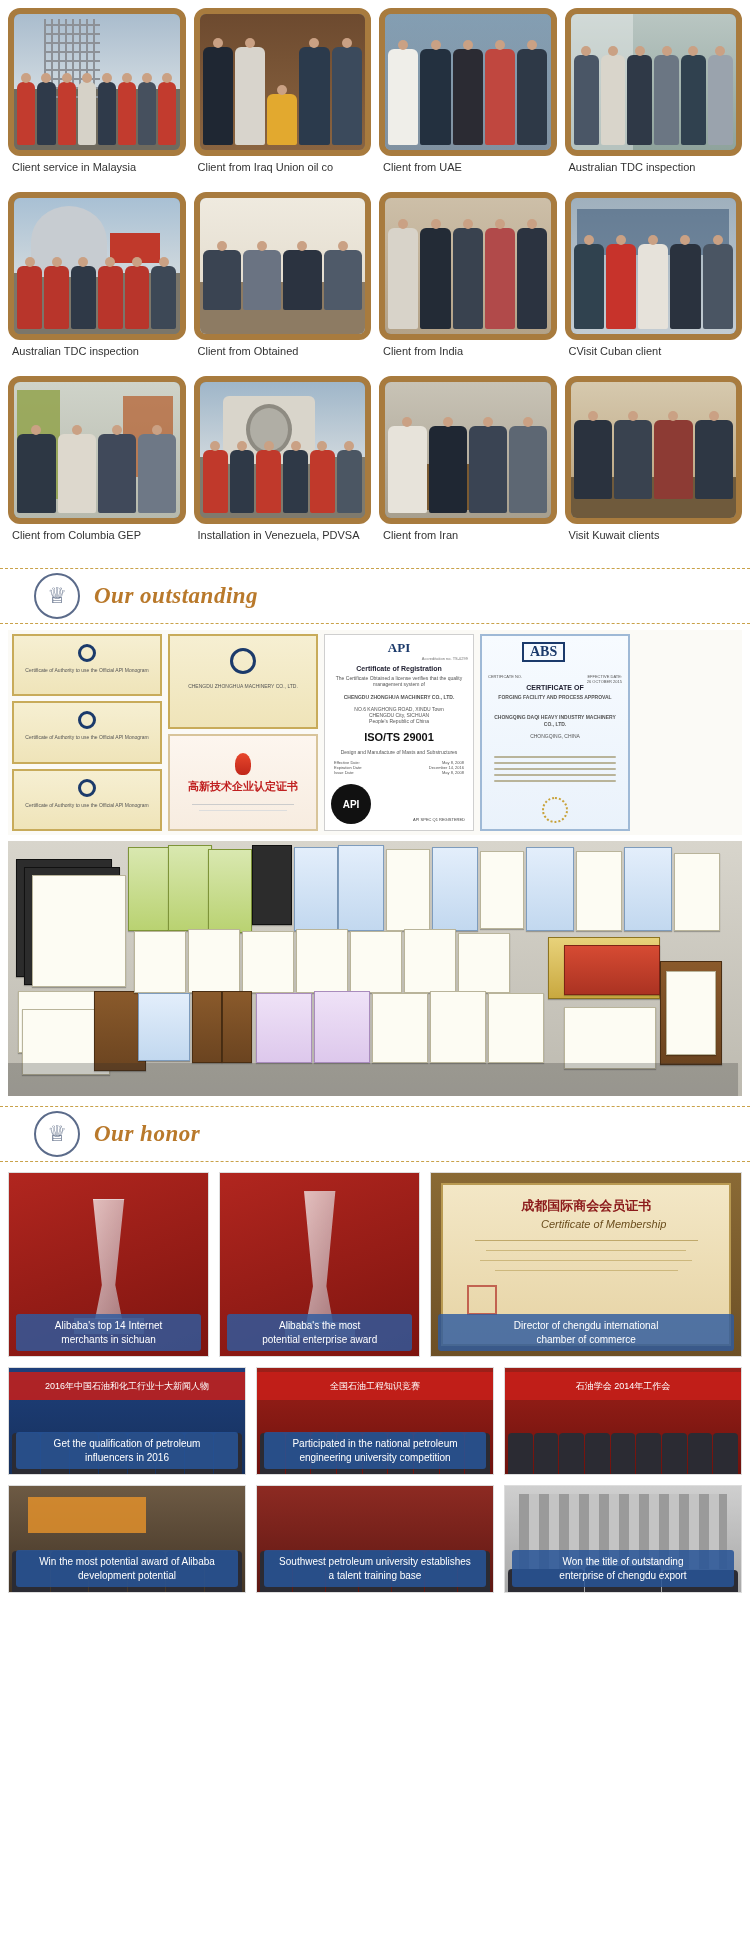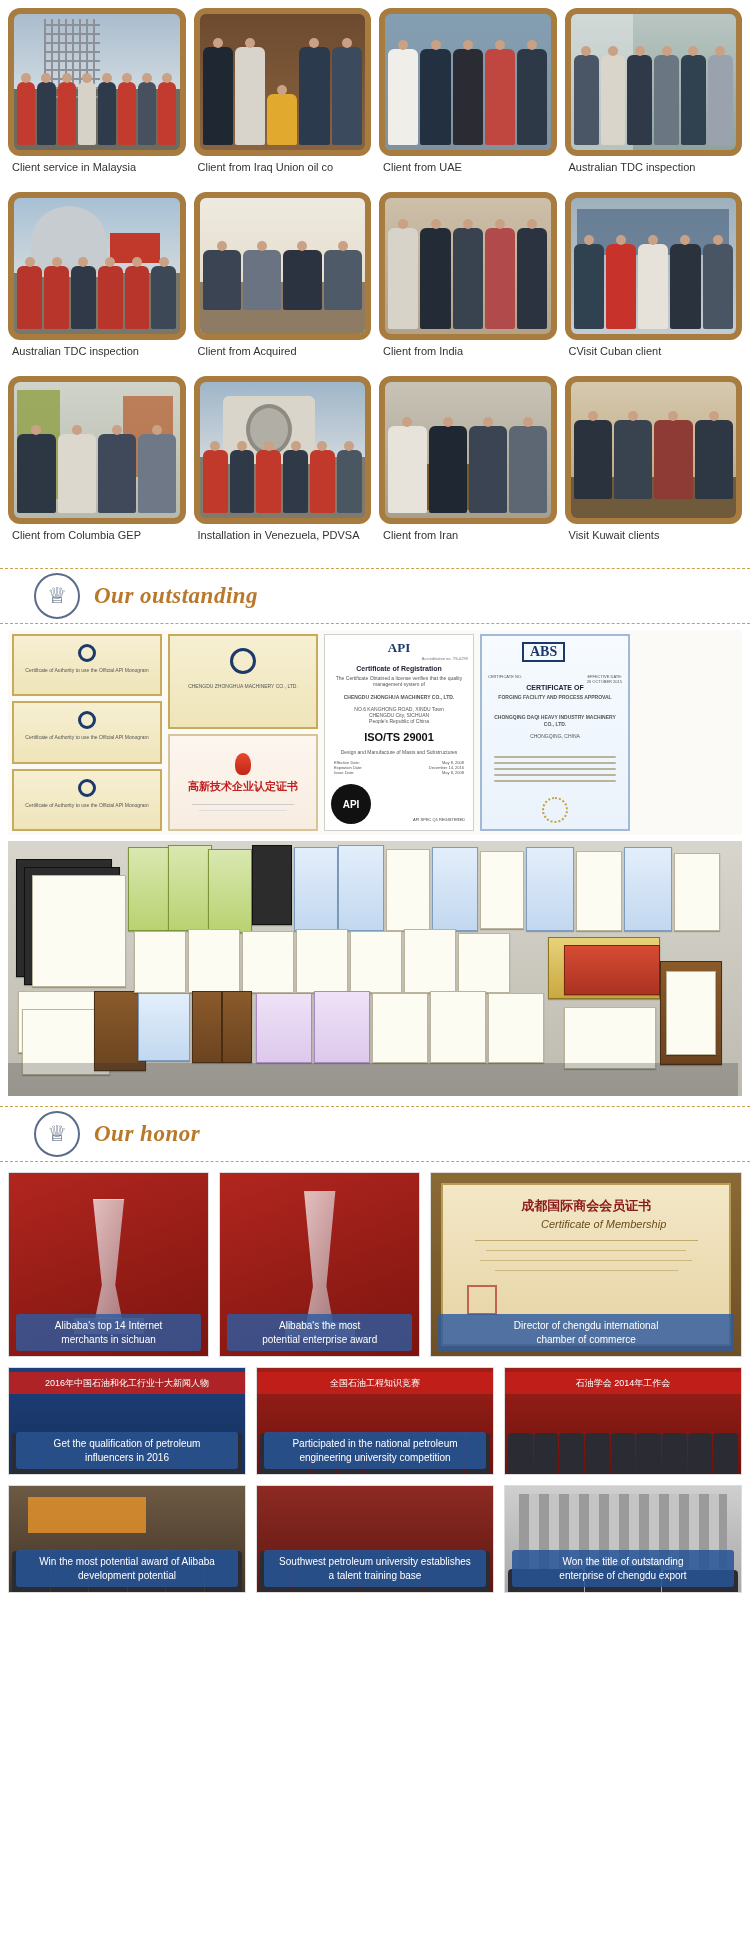--- a/index.html
+++ b/index.html
@@ -353,7 +353,7 @@
           </div>
         </div>
       </div>
-      <div class="client-caption">Client from Acquired</div>
+      <div class="client-caption">Client from Obtained</div>
     </div>
 
     <div class="client-cell">

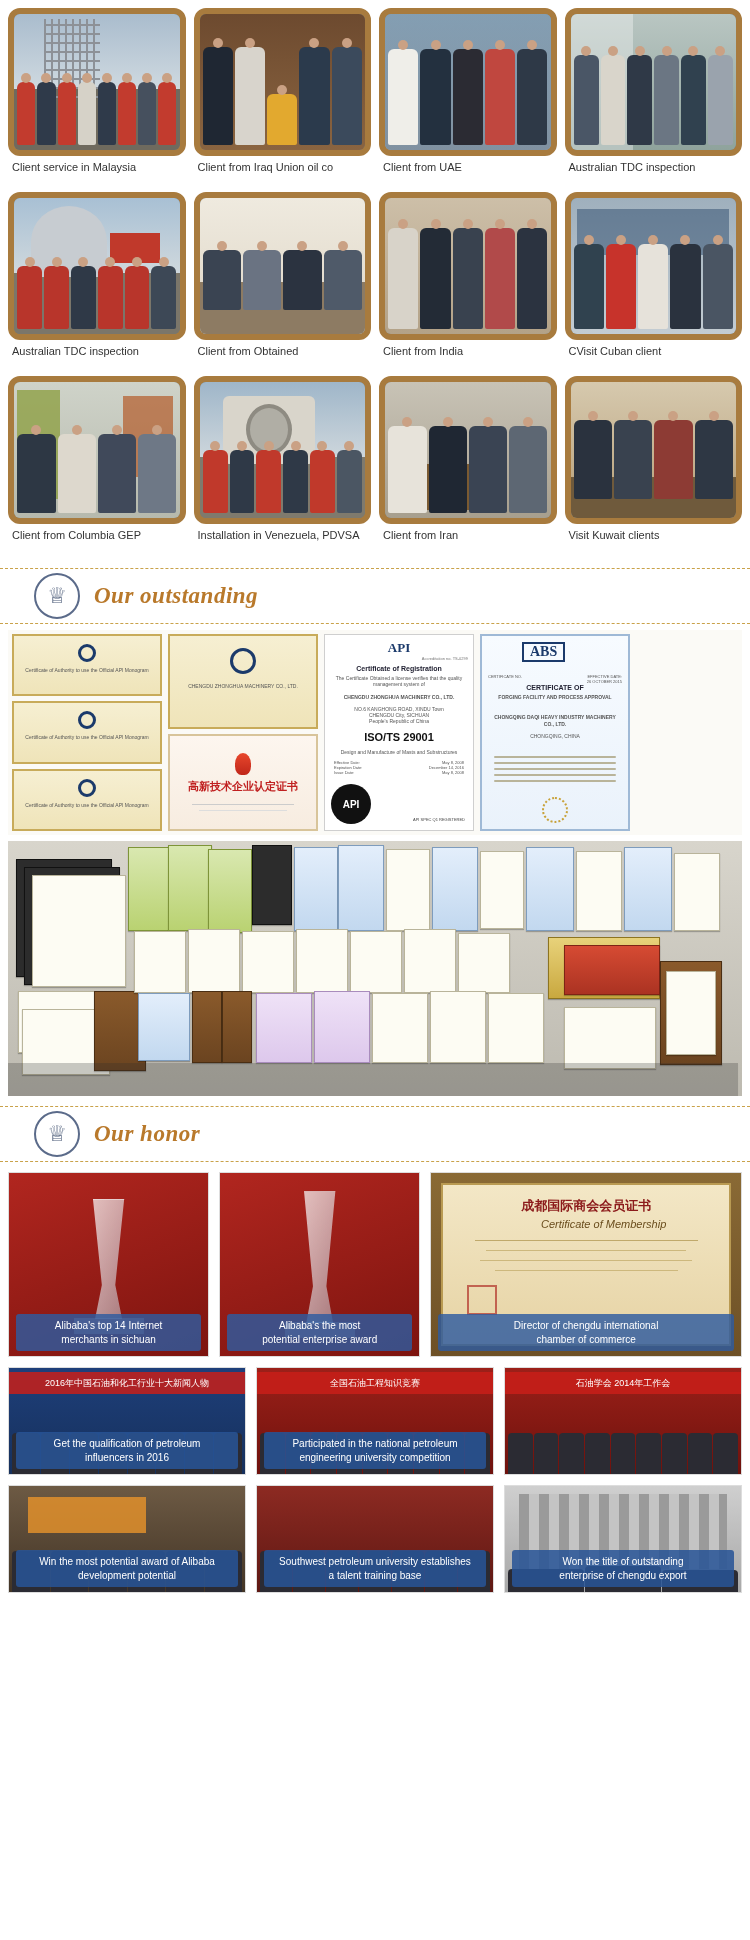--- a/index.html
+++ b/index.html
@@ -164,7 +164,7 @@
   .stage-bg { position:absolute; inset:0; background: linear-gradient(180deg,#1e3f7a,#16305c); }
   .stage-bg.red { background: linear-gradient(180deg,#9c2019,#6e120d); }
   .stage-banner {
-    position:absolute; left:0; right:0; top:4px; height:22px;
+    position:absolute; left:0; right:0; top:4px; height:28px;
     background: rgba(200,30,25,.85); color:#fff; font-size:9px;
     display:flex; align-items:center; justify-content:center;
   }

